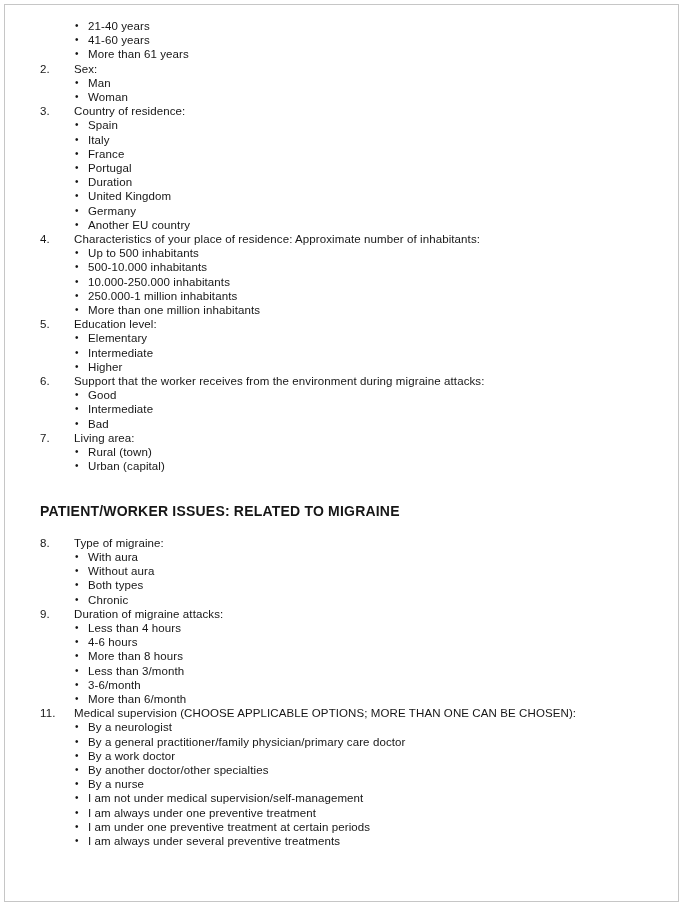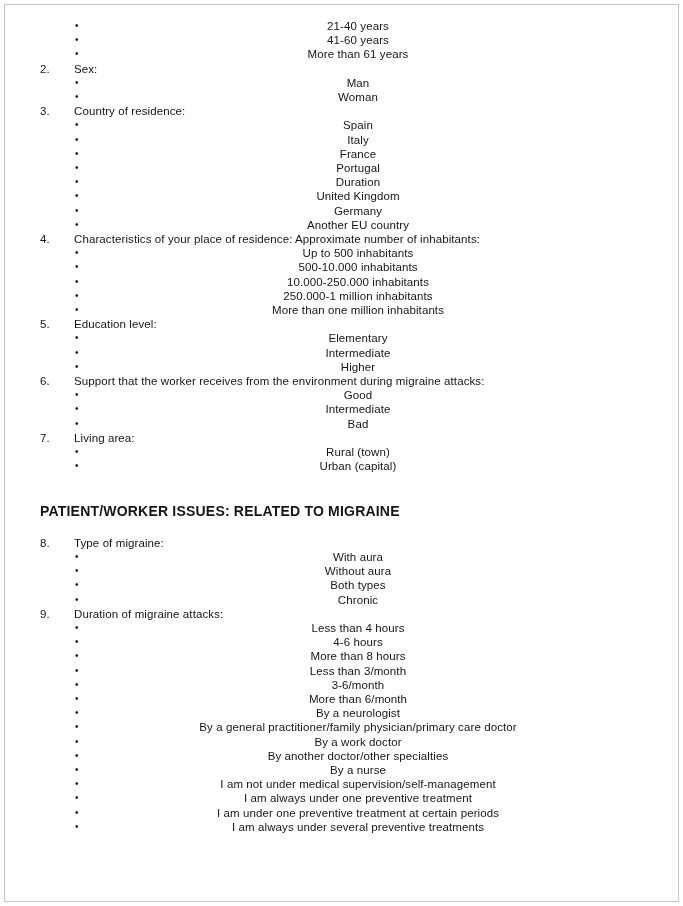--- a/index.html
+++ b/index.html
@@ -44,7 +44,7 @@
     min-width: 13px;
     font-size: 10px;
   }
-  .opt-text { flex: 1; text-align: center; }
+  .opt-text { flex: 1; }
   .section-heading {
     margin-top: 30px;
     margin-bottom: 18px;

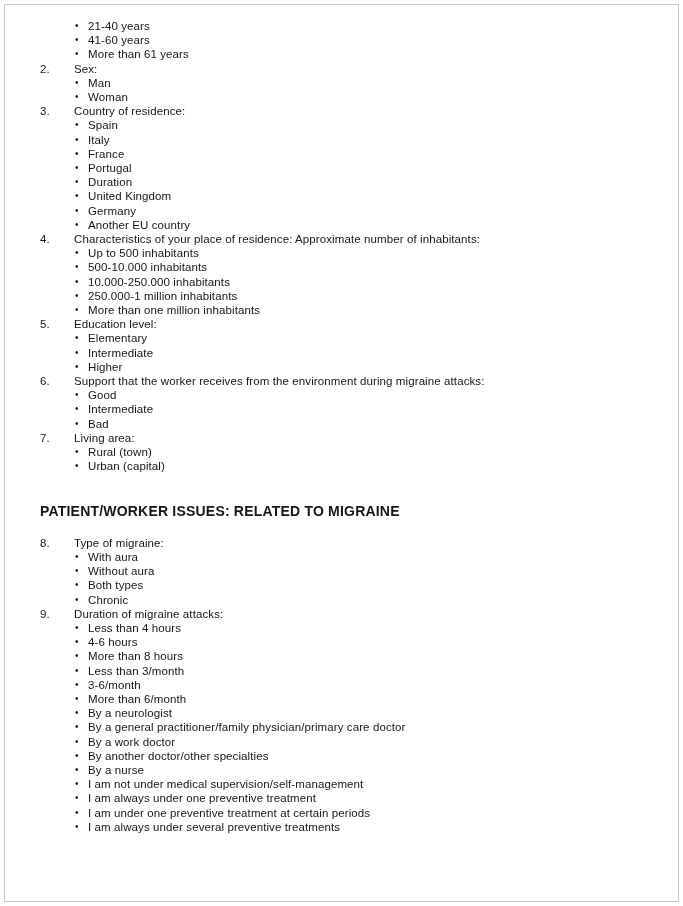--- a/index.html
+++ b/index.html
@@ -257,6 +257,10 @@
         </div>
       </div>
       <div class="block">
+        <div class="q-line">
+          <span class="q-num">11.</span>
+          <span class="q-text">Medical supervision (CHOOSE APPLICABLE OPTIONS; MORE THAN ONE CAN BE CHOSEN):</span>
+        </div>
         <div class="opt-line">
           <span class="bullet">•</span>
           <span class="opt-text">By a neurologist</span>

